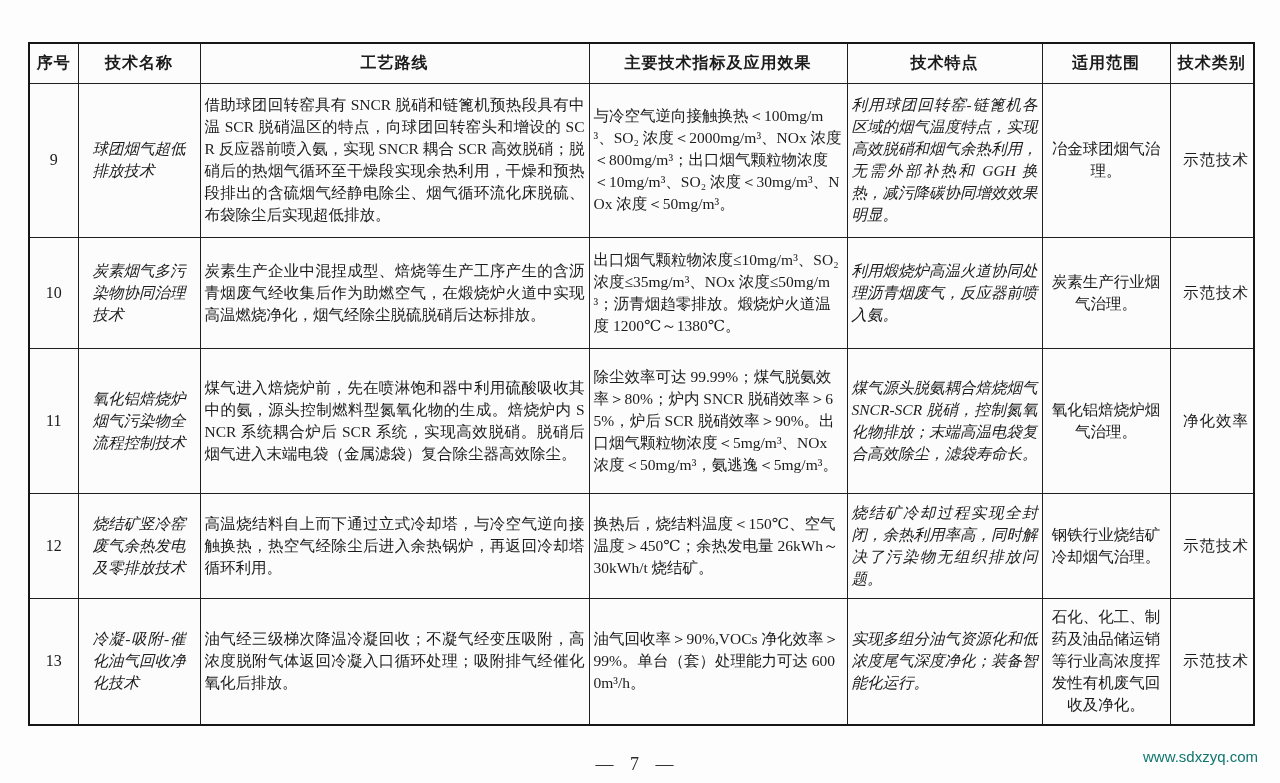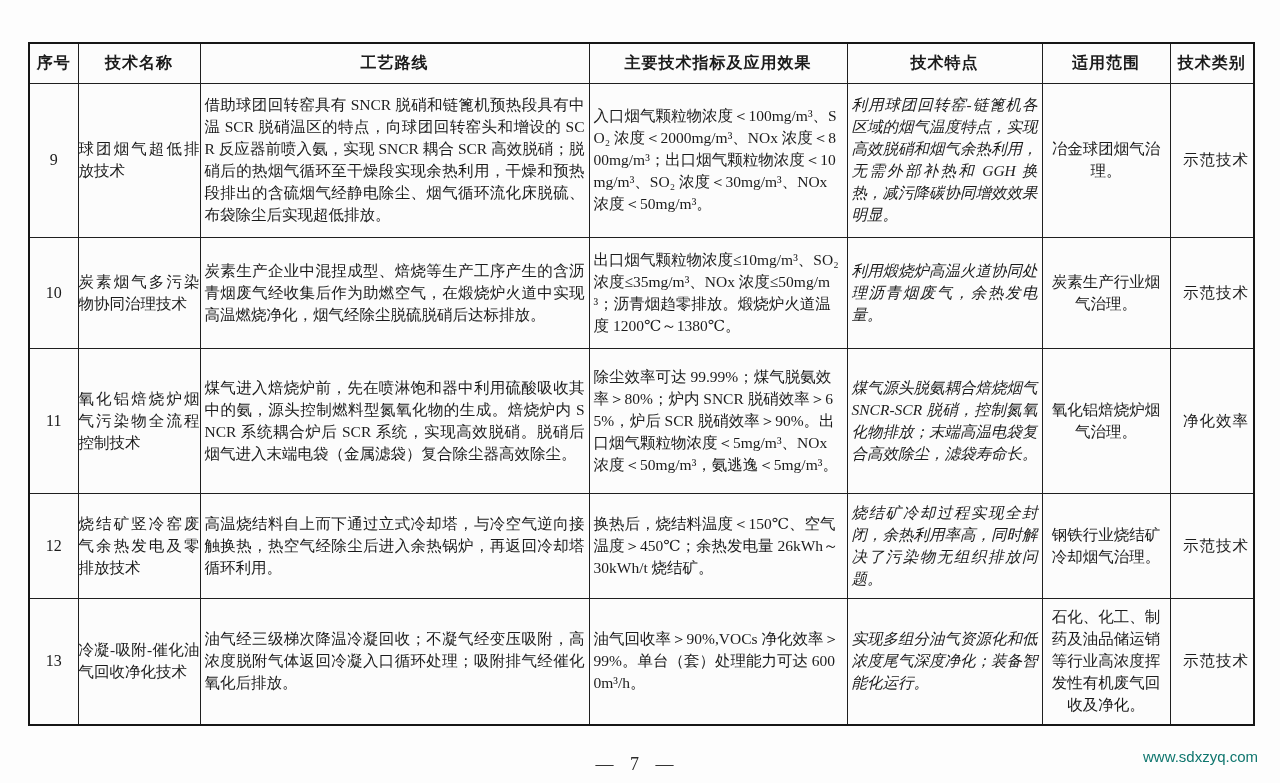--- a/index.html
+++ b/index.html
@@ -92,7 +92,7 @@
         <td class="c-no">9</td>
         <td class="c-name">球团烟气超低排放技术</td>
         <td class="c-proc">借助球团回转窑具有 SNCR 脱硝和链篦机预热段具有中温 SCR 脱硝温区的特点，向球团回转窑头和增设的 SCR 反应器前喷入氨，实现 SNCR 耦合 SCR 高效脱硝；脱硝后的热烟气循环至干燥段实现余热利用，干燥和预热段排出的含硫烟气经静电除尘、烟气循环流化床脱硫、布袋除尘后实现超低排放。</td>
-        <td class="c-ind">入口烟气颗粒物浓度＜100mg/m³、SO₂ 浓度＜2000mg/m³、NOx 浓度＜800mg/m³；出口烟气颗粒物浓度＜10mg/m³、SO₂ 浓度＜30mg/m³、NOx 浓度＜50mg/m³。</td>
+        <td class="c-ind">与冷空气逆向接触换热＜100mg/m³、SO₂ 浓度＜2000mg/m³、NOx 浓度＜800mg/m³；出口烟气颗粒物浓度＜10mg/m³、SO₂ 浓度＜30mg/m³、NOx 浓度＜50mg/m³。</td>
         <td class="c-feat">利用球团回转窑-链篦机各区域的烟气温度特点，实现高效脱硝和烟气余热利用，无需外部补热和 GGH 换热，减污降碳协同增效效果明显。</td>
         <td class="c-scope">冶金球团烟气治理。</td>
         <td class="c-cat">示范技术</td>

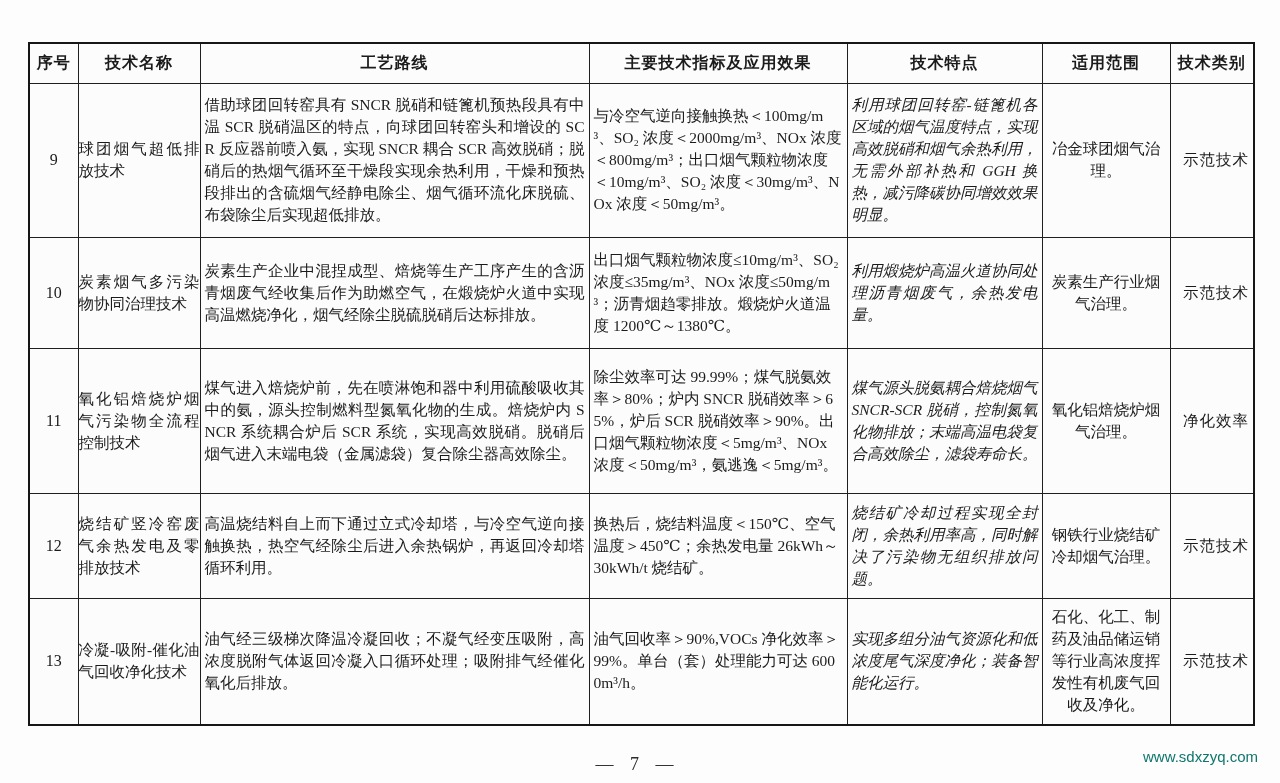--- a/index.html
+++ b/index.html
@@ -43,7 +43,7 @@
   tr.h-r3{height:105px;}
   tr.h-r4{height:127px;}
   td.c-no{text-align:center;font-size:16px;}
-  td.c-name{text-align:justify;padding:2px 0;}
+  td.c-name{text-align:justify;padding:2px 14px;font-style:italic;}
   td.c-proc{text-align:justify;}
   td.c-ind{text-align:left;}
   td.c-feat{text-align:justify;font-style:italic;}

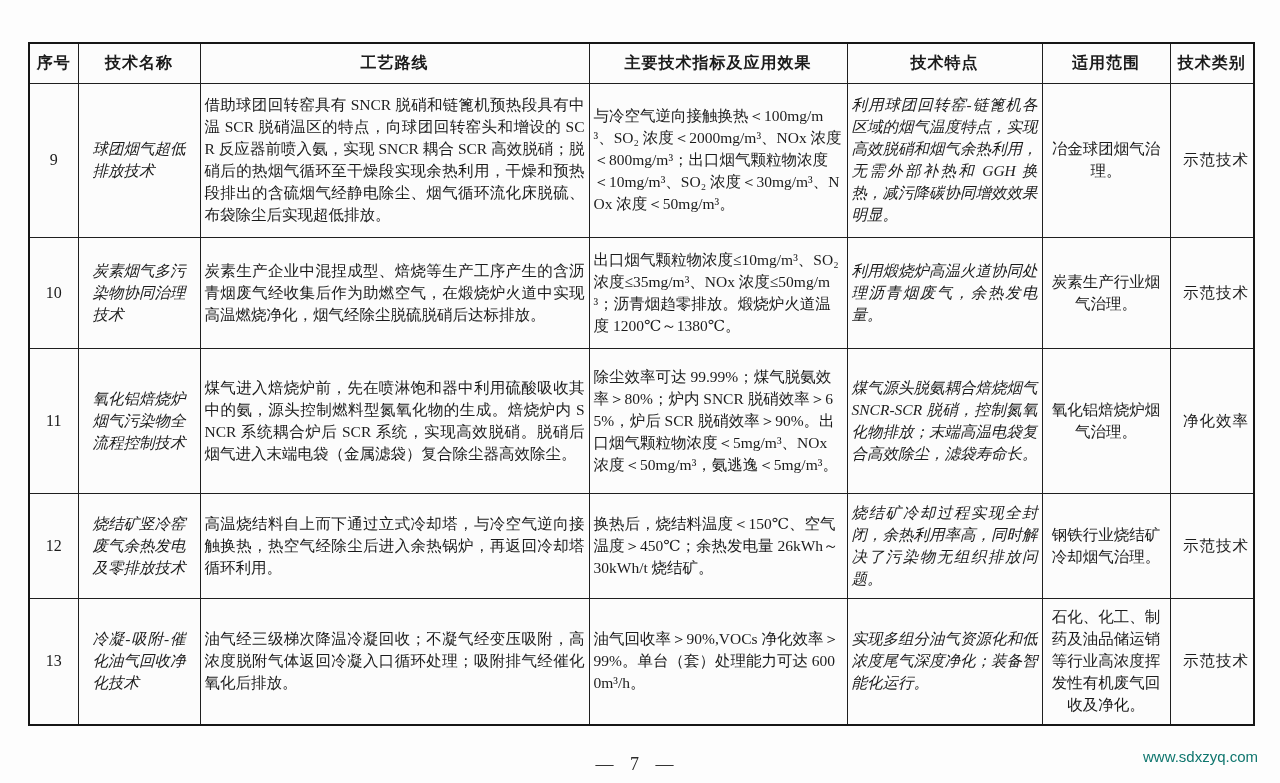--- a/index.html
+++ b/index.html
@@ -102,7 +102,7 @@
         <td class="c-name">炭素烟气多污染物协同治理技术</td>
         <td class="c-proc">炭素生产企业中混捏成型、焙烧等生产工序产生的含沥青烟废气经收集后作为助燃空气，在煅烧炉火道中实现高温燃烧净化，烟气经除尘脱硫脱硝后达标排放。</td>
         <td class="c-ind">出口烟气颗粒物浓度≤10mg/m³、SO₂ 浓度≤35mg/m³、NOx 浓度≤50mg/m³；沥青烟趋零排放。煅烧炉火道温度 1200℃～1380℃。</td>
-        <td class="c-feat">利用煅烧炉高温火道协同处理沥青烟废气，余热发电量。</td>
+        <td class="c-feat">利用煅烧炉高温火道协同处理沥青烟废气，反应器前喷入氨。</td>
         <td class="c-scope">炭素生产行业烟气治理。</td>
         <td class="c-cat">示范技术</td>
       </tr>

